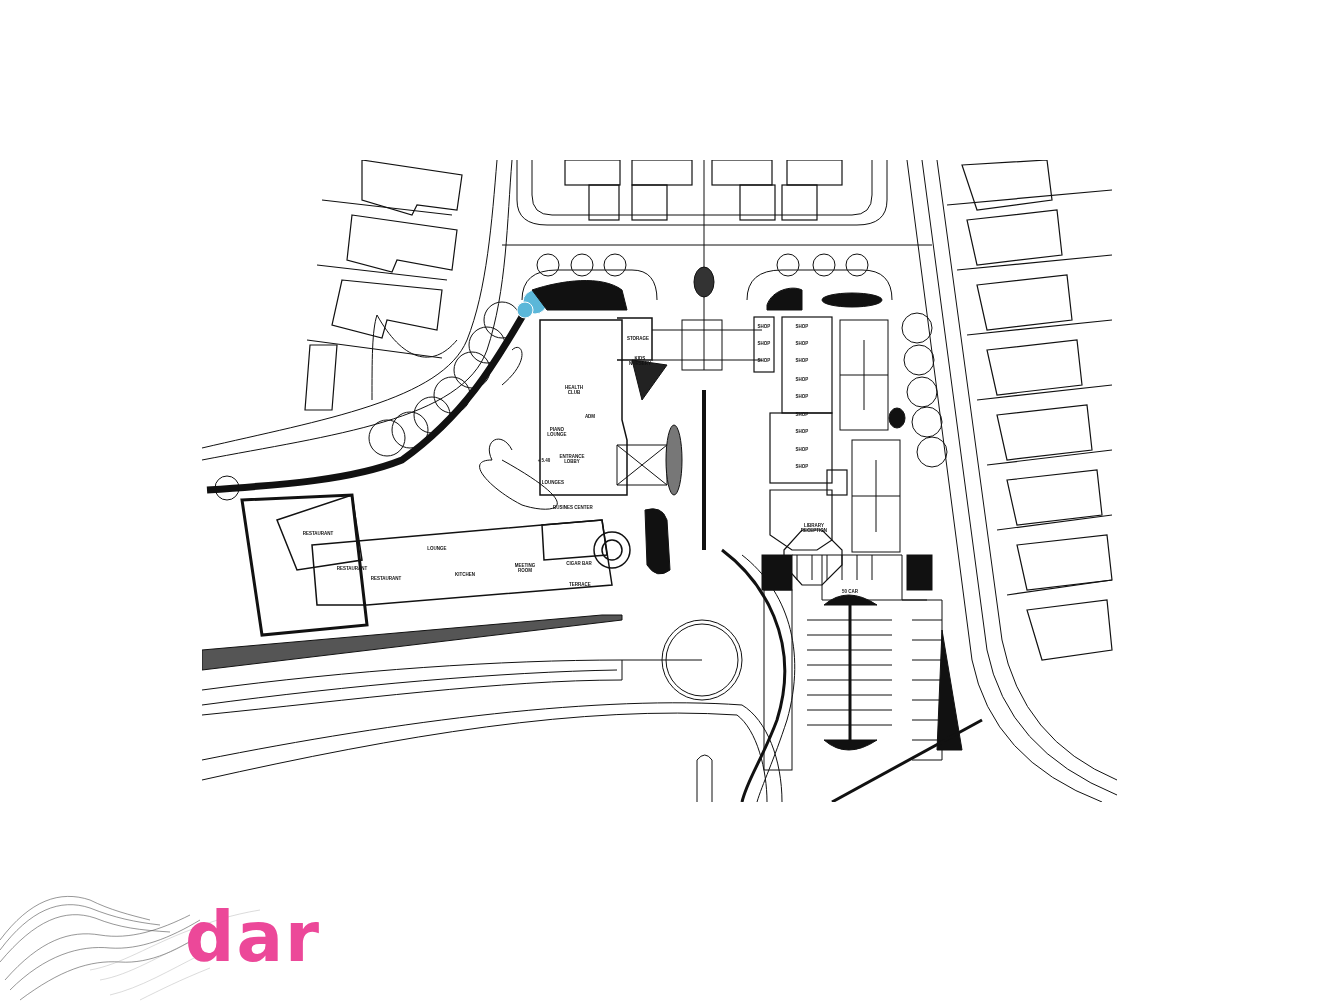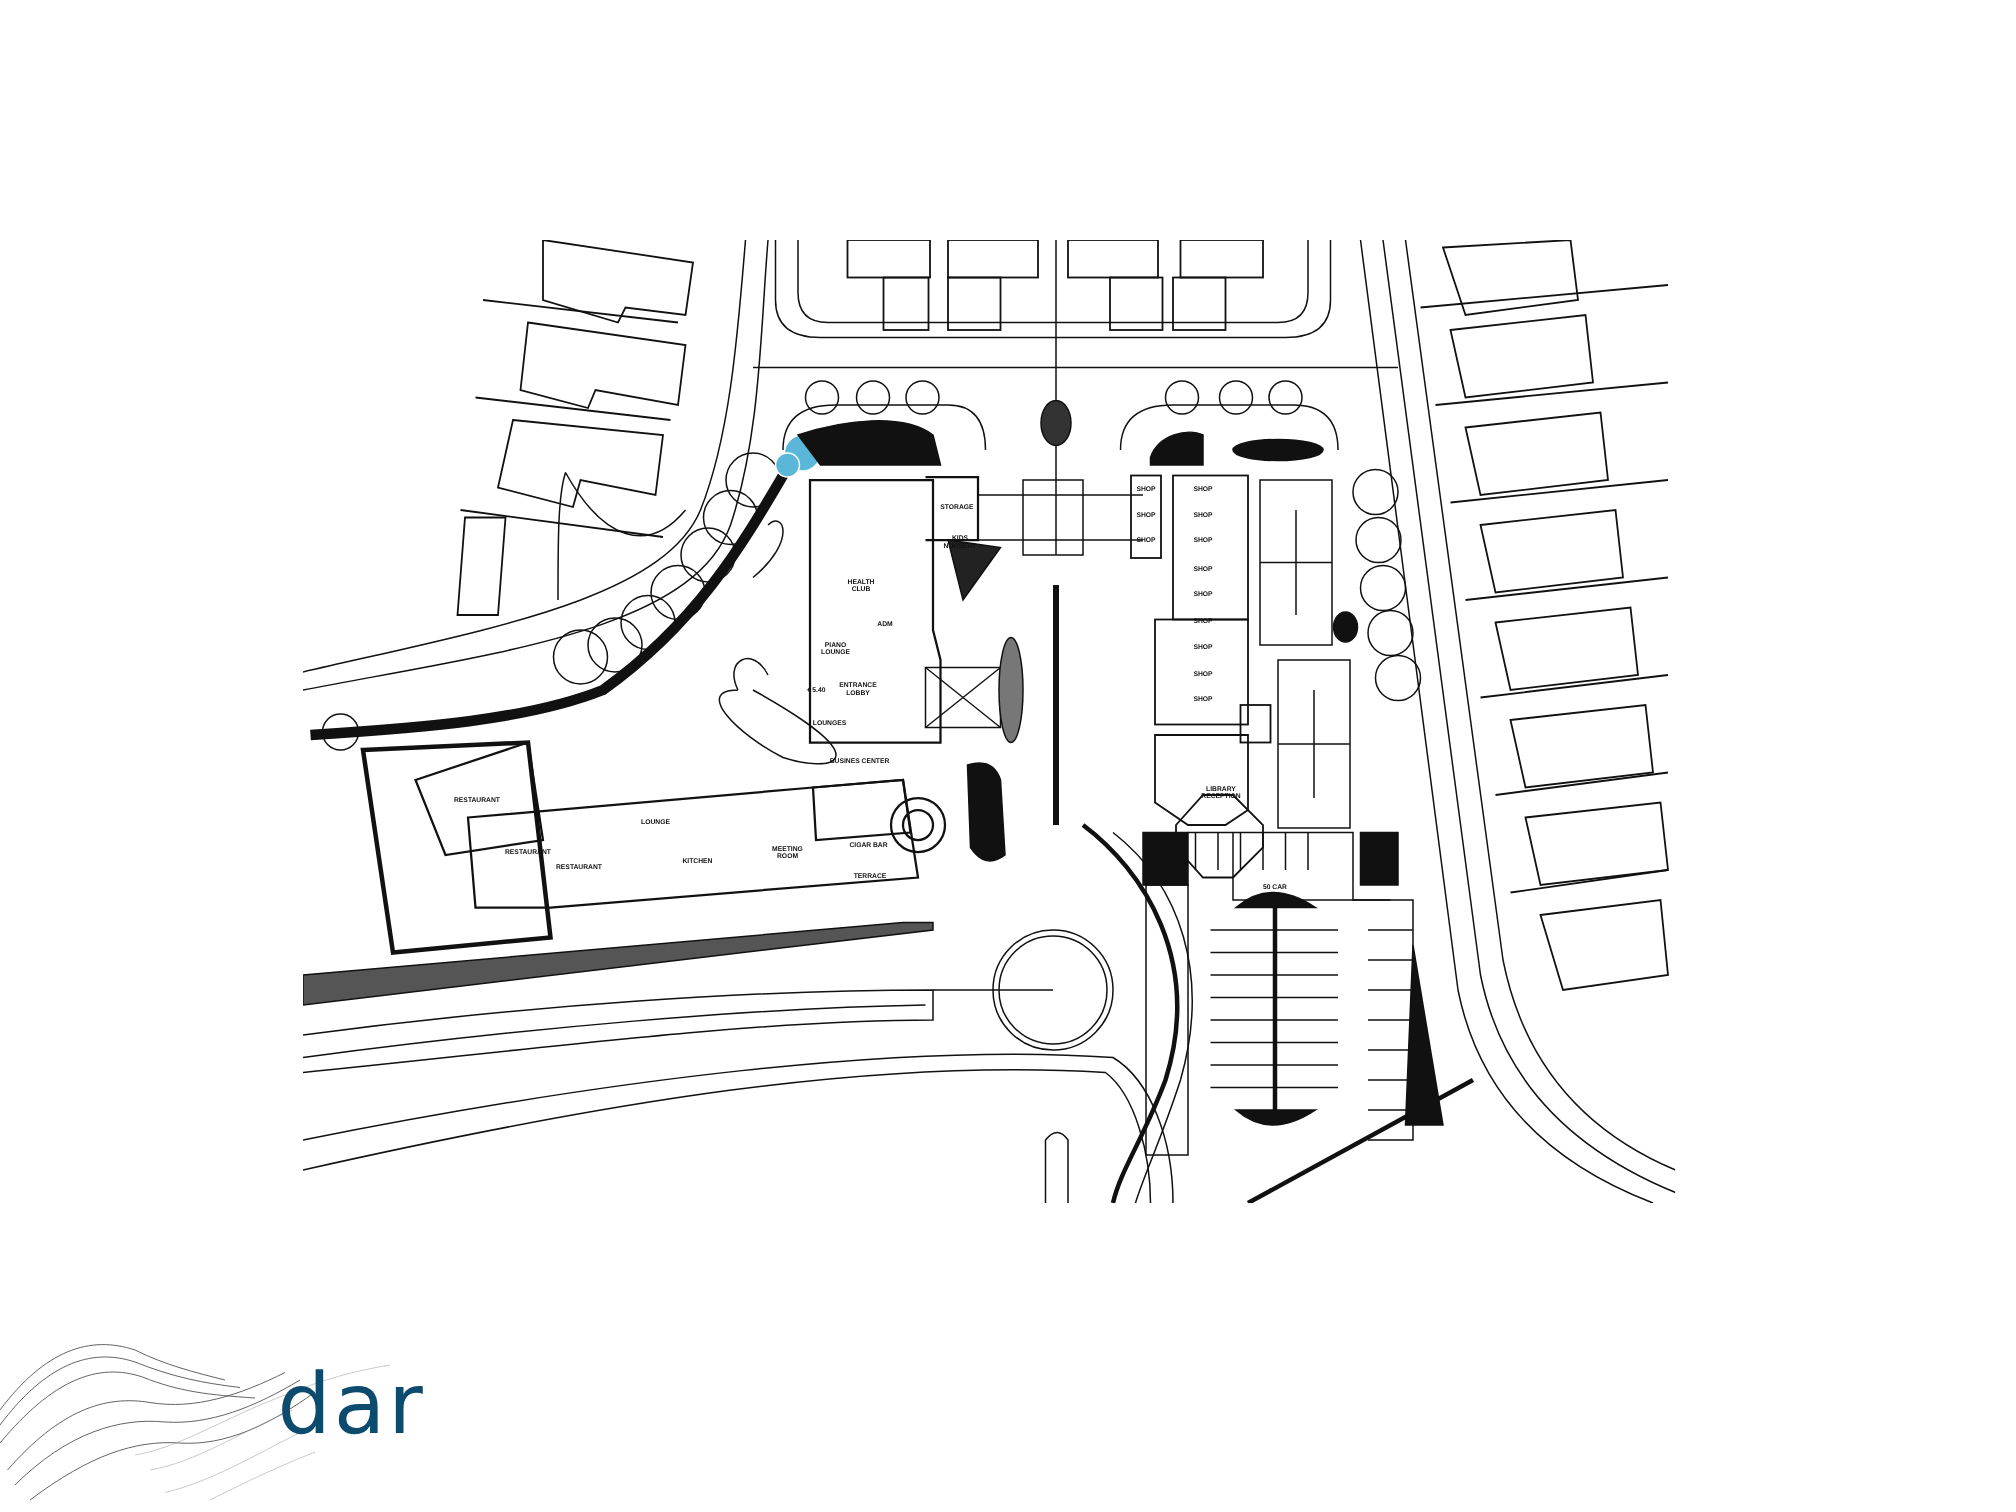--- a/index.html
+++ b/index.html
@@ -8,7 +8,7 @@
   .plan svg{position:absolute;left:0;top:0;}
   .lbl{position:absolute;font-family:"Liberation Sans",sans-serif;font-size:4.5px;font-weight:bold;color:#111;text-align:center;line-height:5px;white-space:nowrap;transform:translate(-50%,-50%);}
   .logo{position:absolute;left:0;top:870px;width:360px;height:138px;}
-  .logo-word{position:absolute;left:185px;top:893px;font-family:"DejaVu Sans",sans-serif;font-size:56px;letter-spacing:2px;color:#0c4a6e;line-height:88px;font-weight:normal;}
+  .logo-word{position:absolute;left:185px;top:893px;font-family:"DejaVu Sans",sans-serif;font-size:69px;letter-spacing:2px;color:#ec4899;line-height:88px;font-weight:bold;}
 </style>
 </head>
 <body>

